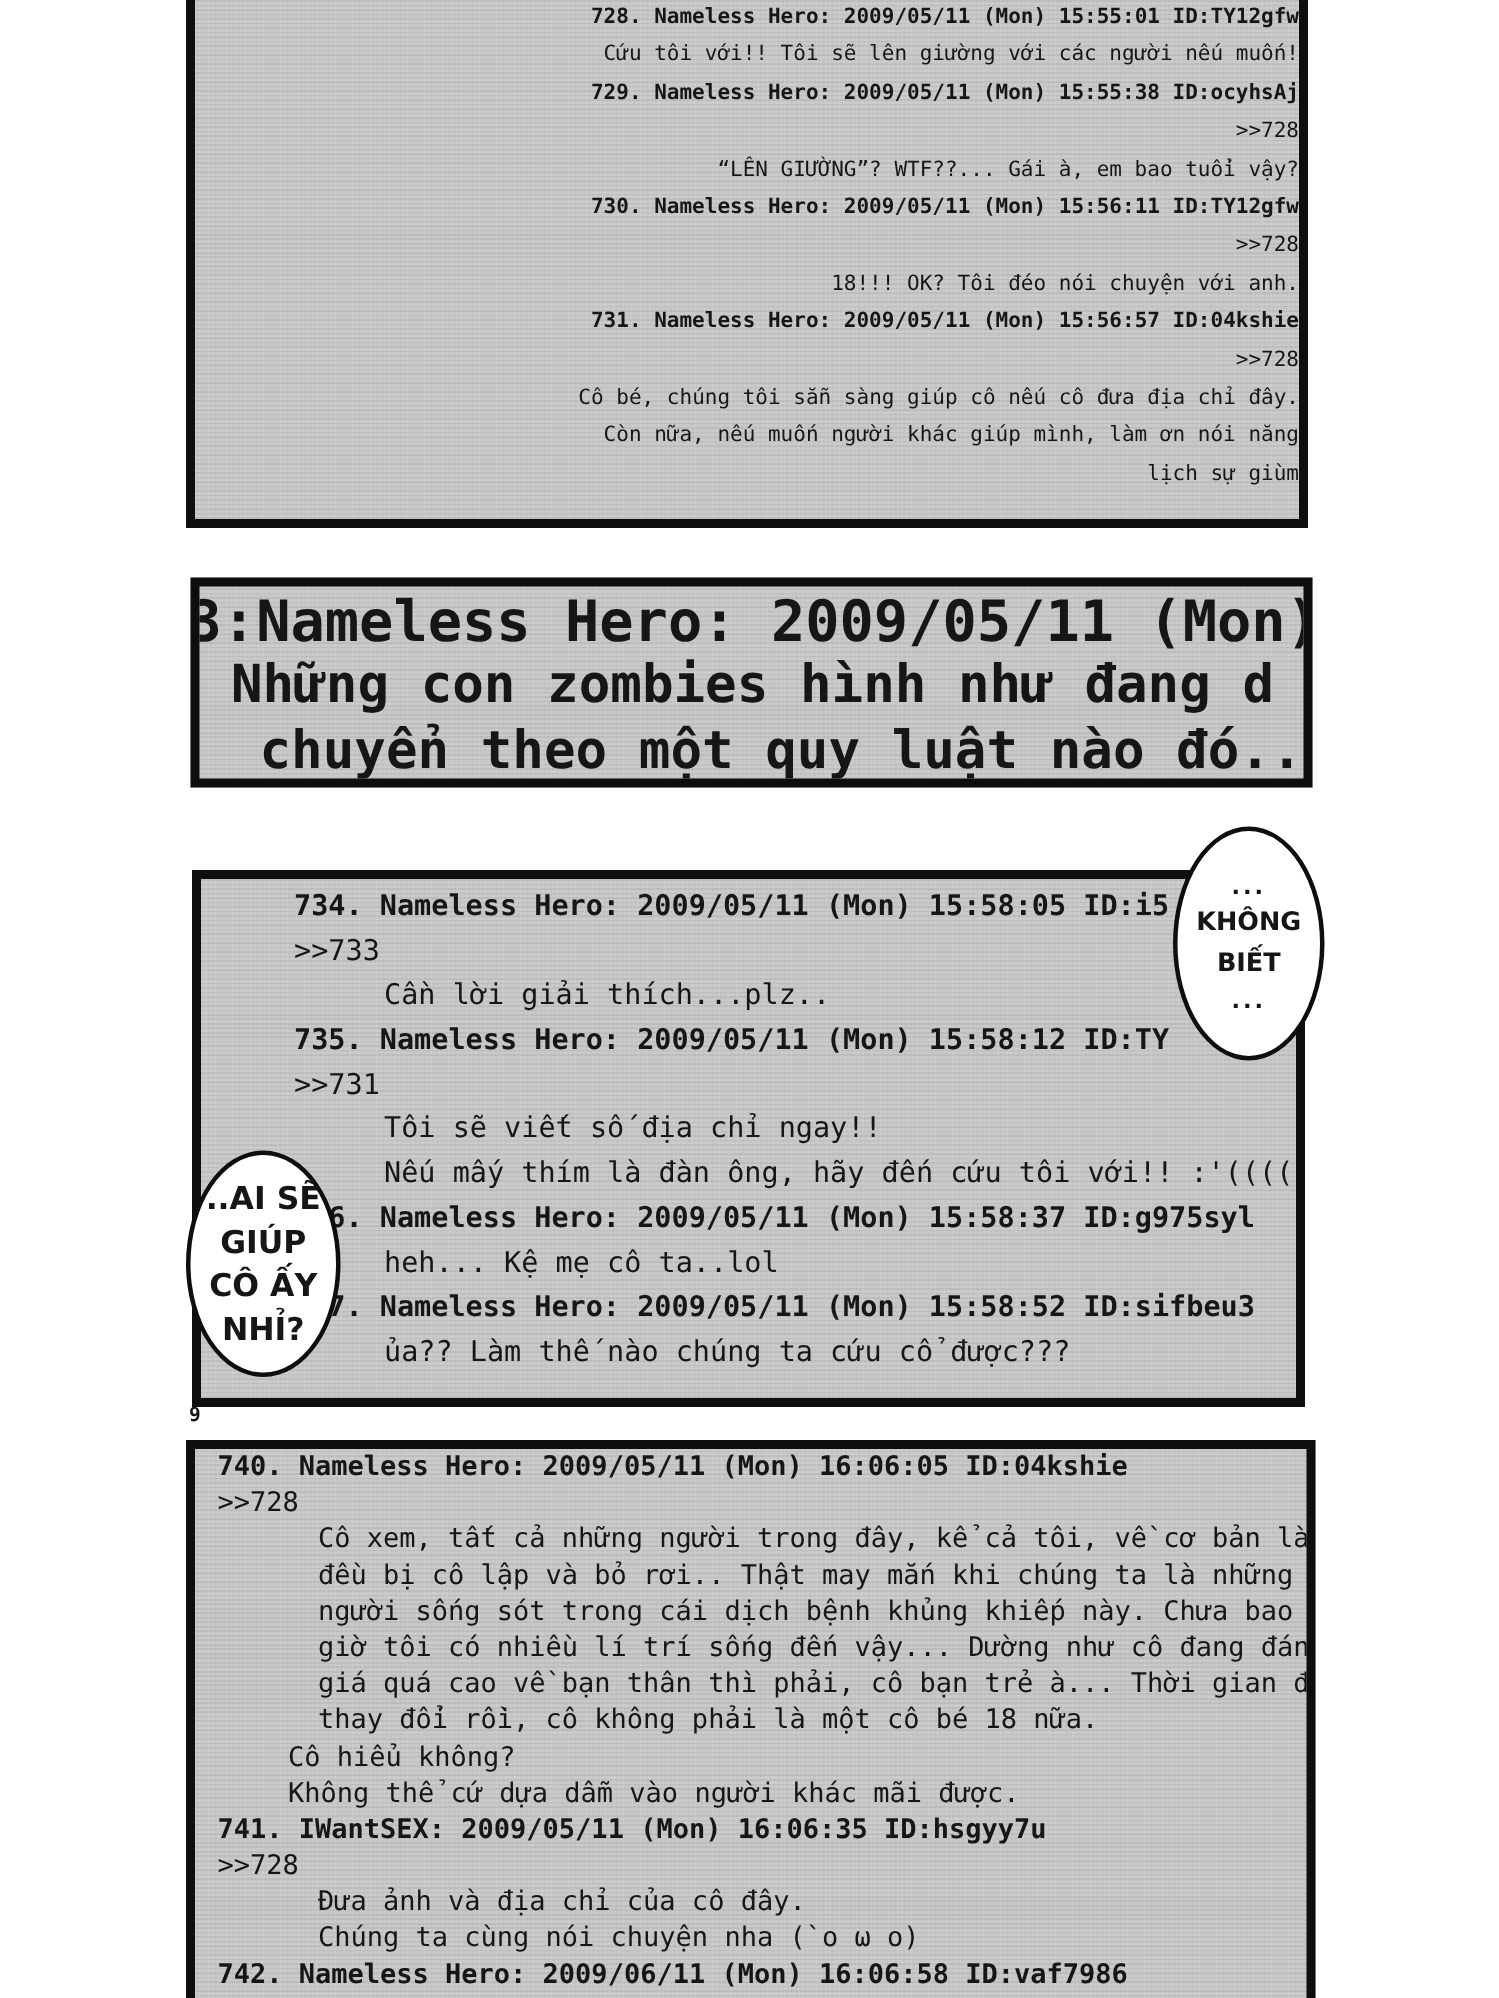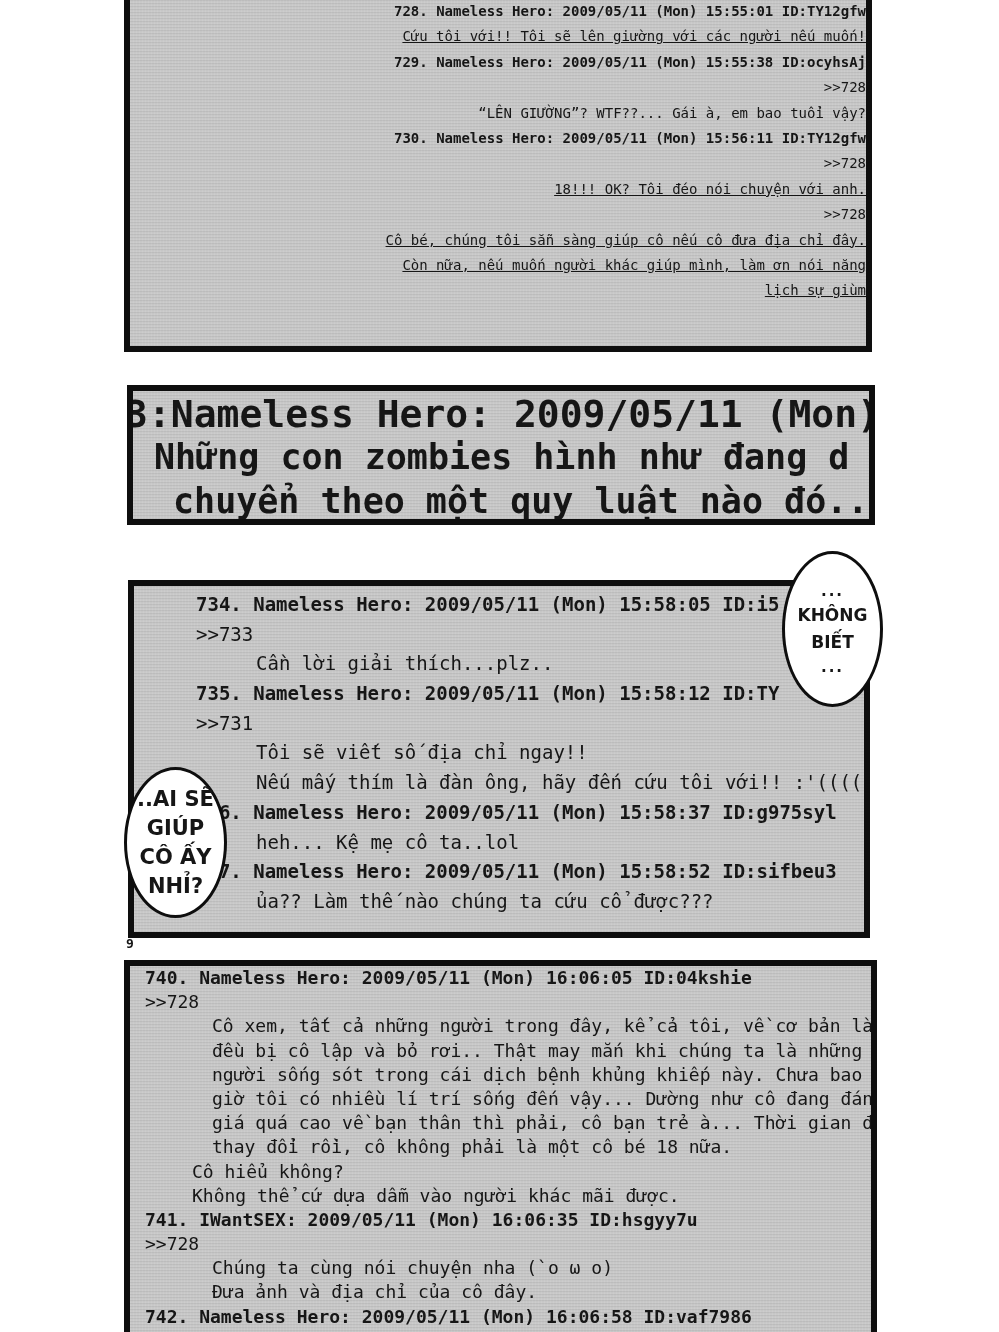--- a/index.html
+++ b/index.html
@@ -31,7 +31,7 @@
   .p1{left:124px;top:-12px;width:748px;height:364px;padding-top:5px;}
   .p1 .line{height:25.4px;line-height:25.4px;font-size:14px;text-align:right;}
   .p1 .h,.p1 .r,.p1 .n{padding-left:5px;}
-  .p1 .b{padding-left:102px;text-decoration:underline;}
+  .p1 .b{padding-left:102px;}
 
   
   .p2{left:127px;top:385px;width:748px;height:140px;padding-top:3px;}

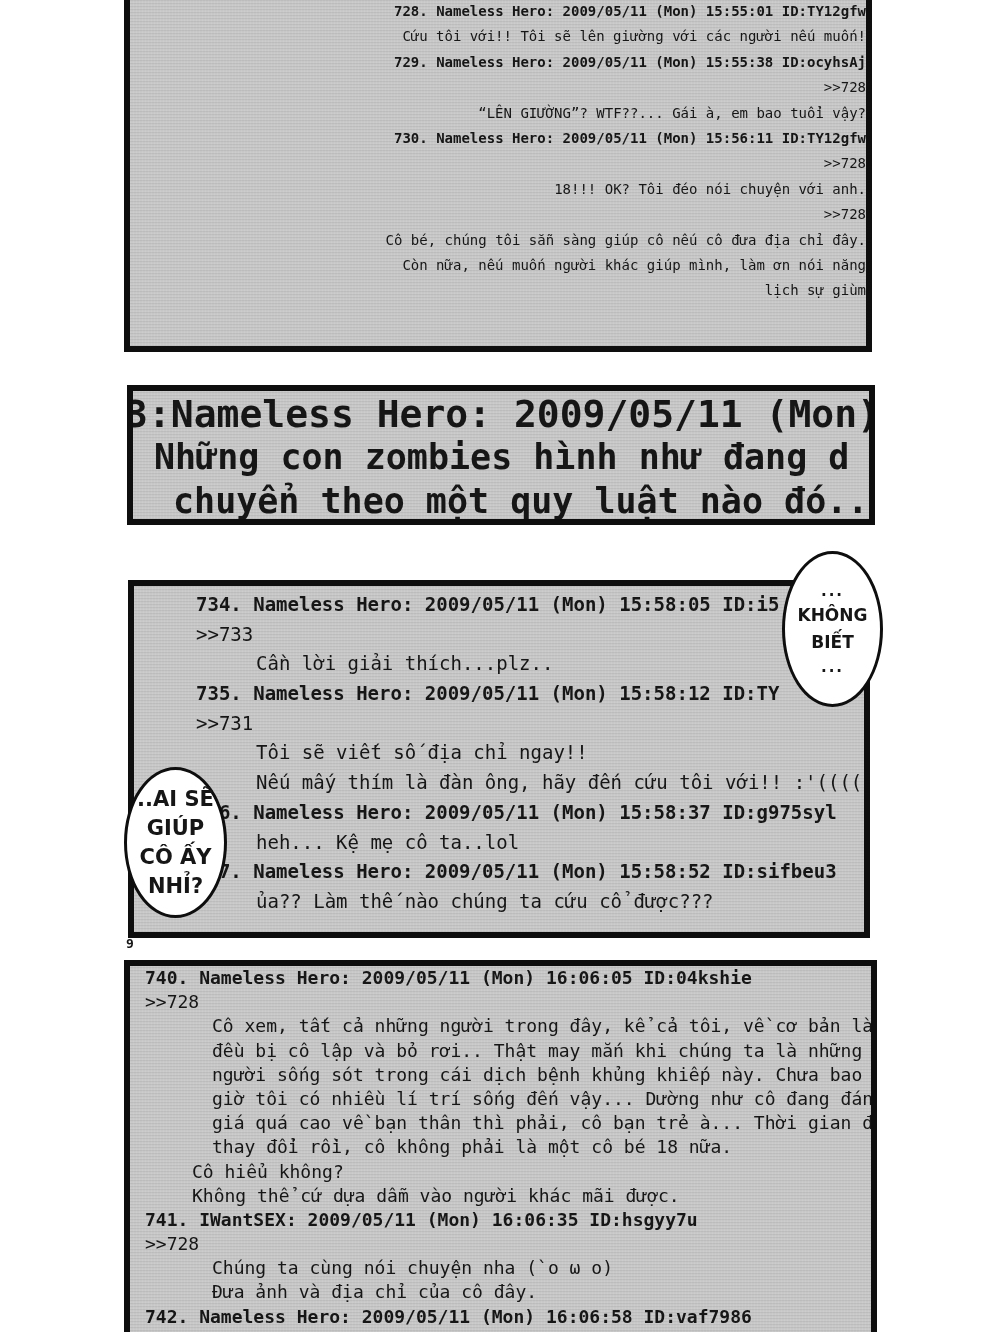--- a/index.html
+++ b/index.html
@@ -86,6 +86,7 @@
     <div class="line h">730. Nameless Hero: 2009/05/11 (Mon) 15:56:11 ID:TY12gfw</div>
     <div class="line r">&gt;&gt;728</div>
     <div class="line b">18!!! OK? Tôi đéo nói chuyện với anh.</div>
+    <div class="line h">731. Nameless Hero: 2009/05/11 (Mon) 15:56:57 ID:04kshie</div>
     <div class="line r">&gt;&gt;728</div>
     <div class="line b">Cô bé, chúng tôi sẵn sàng giúp cô nếu cô đưa địa chỉ đây.</div>
     <div class="line b">Còn nữa, nếu muốn người khác giúp mình, làm ơn nói năng</div>

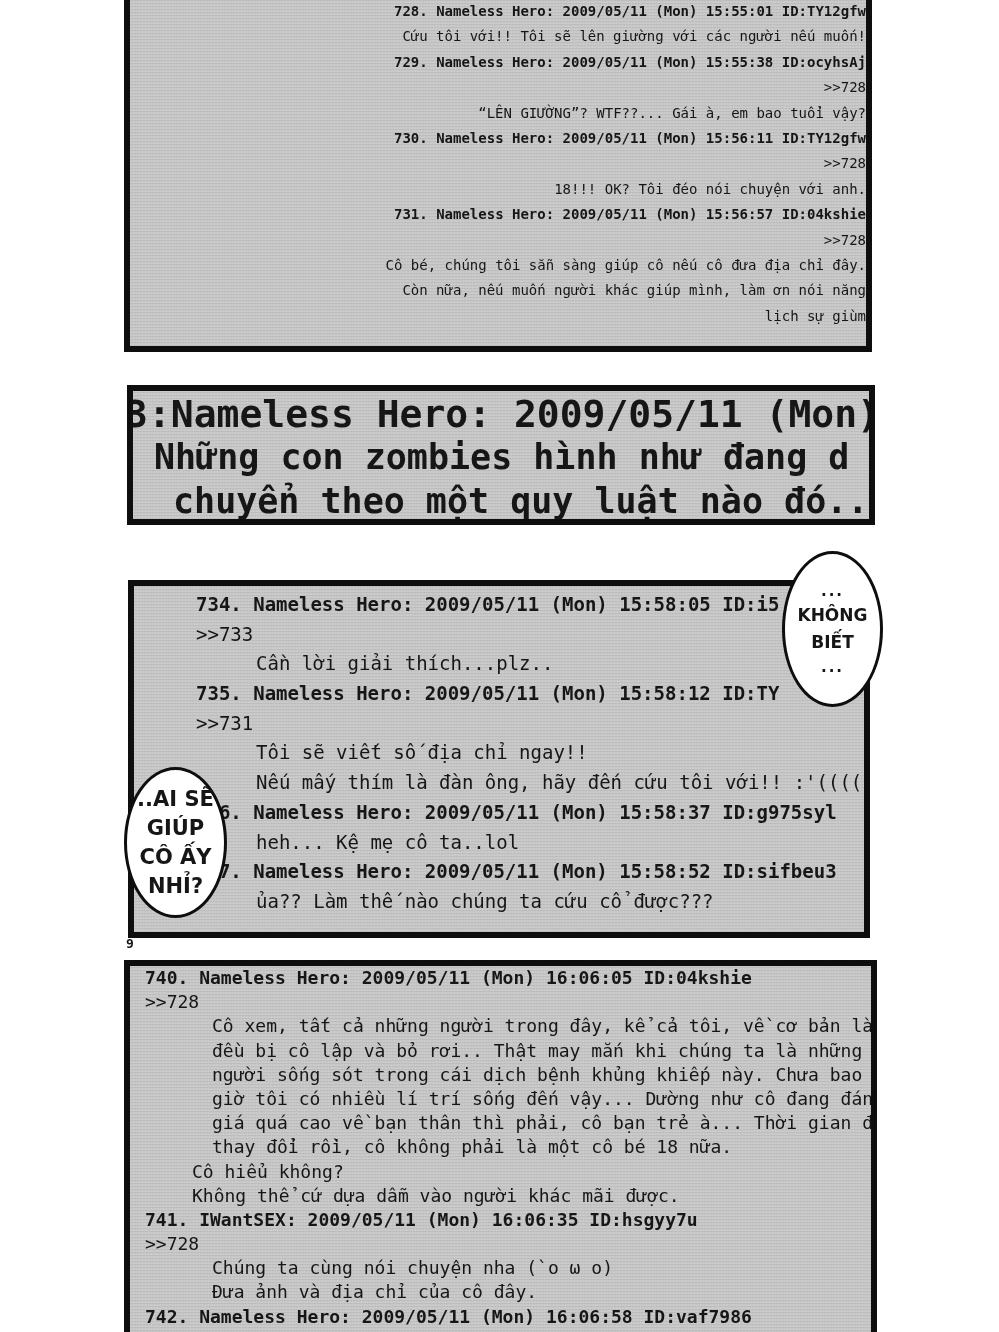--- a/index.html
+++ b/index.html
@@ -128,8 +128,8 @@
     <div class="line b2">Không thể cứ dựa dẫm vào người khác mãi được.</div>
     <div class="line h">741. IWantSEX: 2009/05/11 (Mon) 16:06:35 ID:hsgyy7u</div>
     <div class="line r">&gt;&gt;728</div>
+    <div class="line b">Đưa ảnh và địa chỉ của cô đây.</div>
     <div class="line b">Chúng ta cùng nói chuyện nha (`o ω o)</div>
-    <div class="line b">Đưa ảnh và địa chỉ của cô đây.</div>
     <div class="line h">742. Nameless Hero: 2009/05/11 (Mon) 16:06:58 ID:vaf7986</div>
   </div>
 

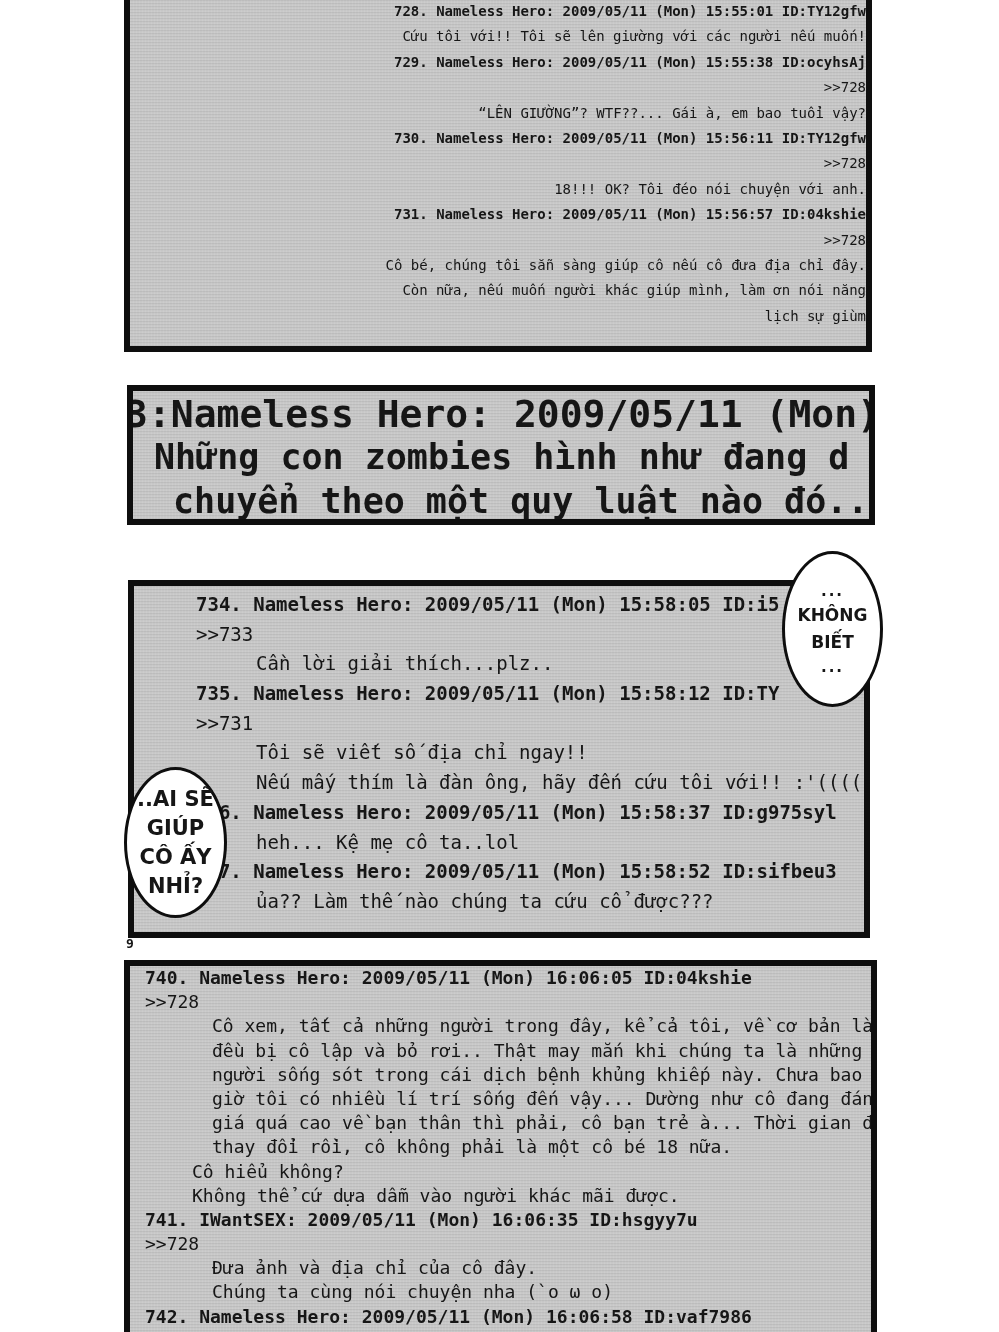--- a/index.html
+++ b/index.html
@@ -130,7 +130,7 @@
     <div class="line r">&gt;&gt;728</div>
     <div class="line b">Đưa ảnh và địa chỉ của cô đây.</div>
     <div class="line b">Chúng ta cùng nói chuyện nha (`o ω o)</div>
-    <div class="line h">742. Nameless Hero: 2009/05/11 (Mon) 16:06:58 ID:vaf7986</div>
+    <div class="line h">742. Nameless Hero: 2009/06/11 (Mon) 16:06:58 ID:vaf7986</div>
   </div>
 
 <div class="bubble bubble-right">

